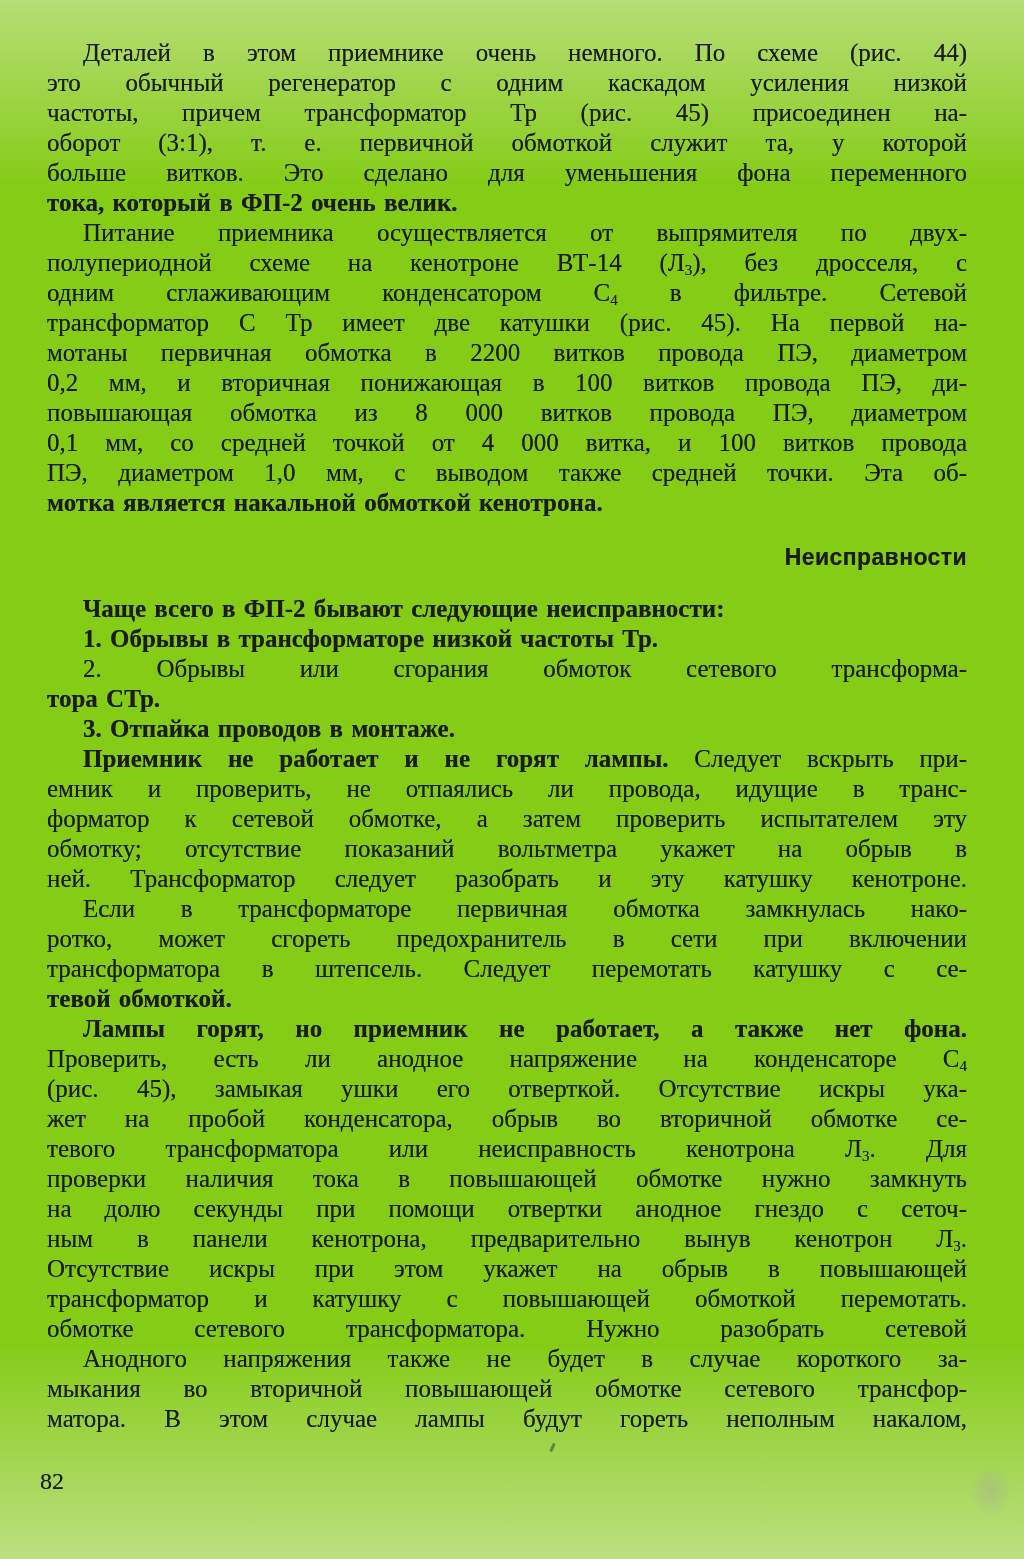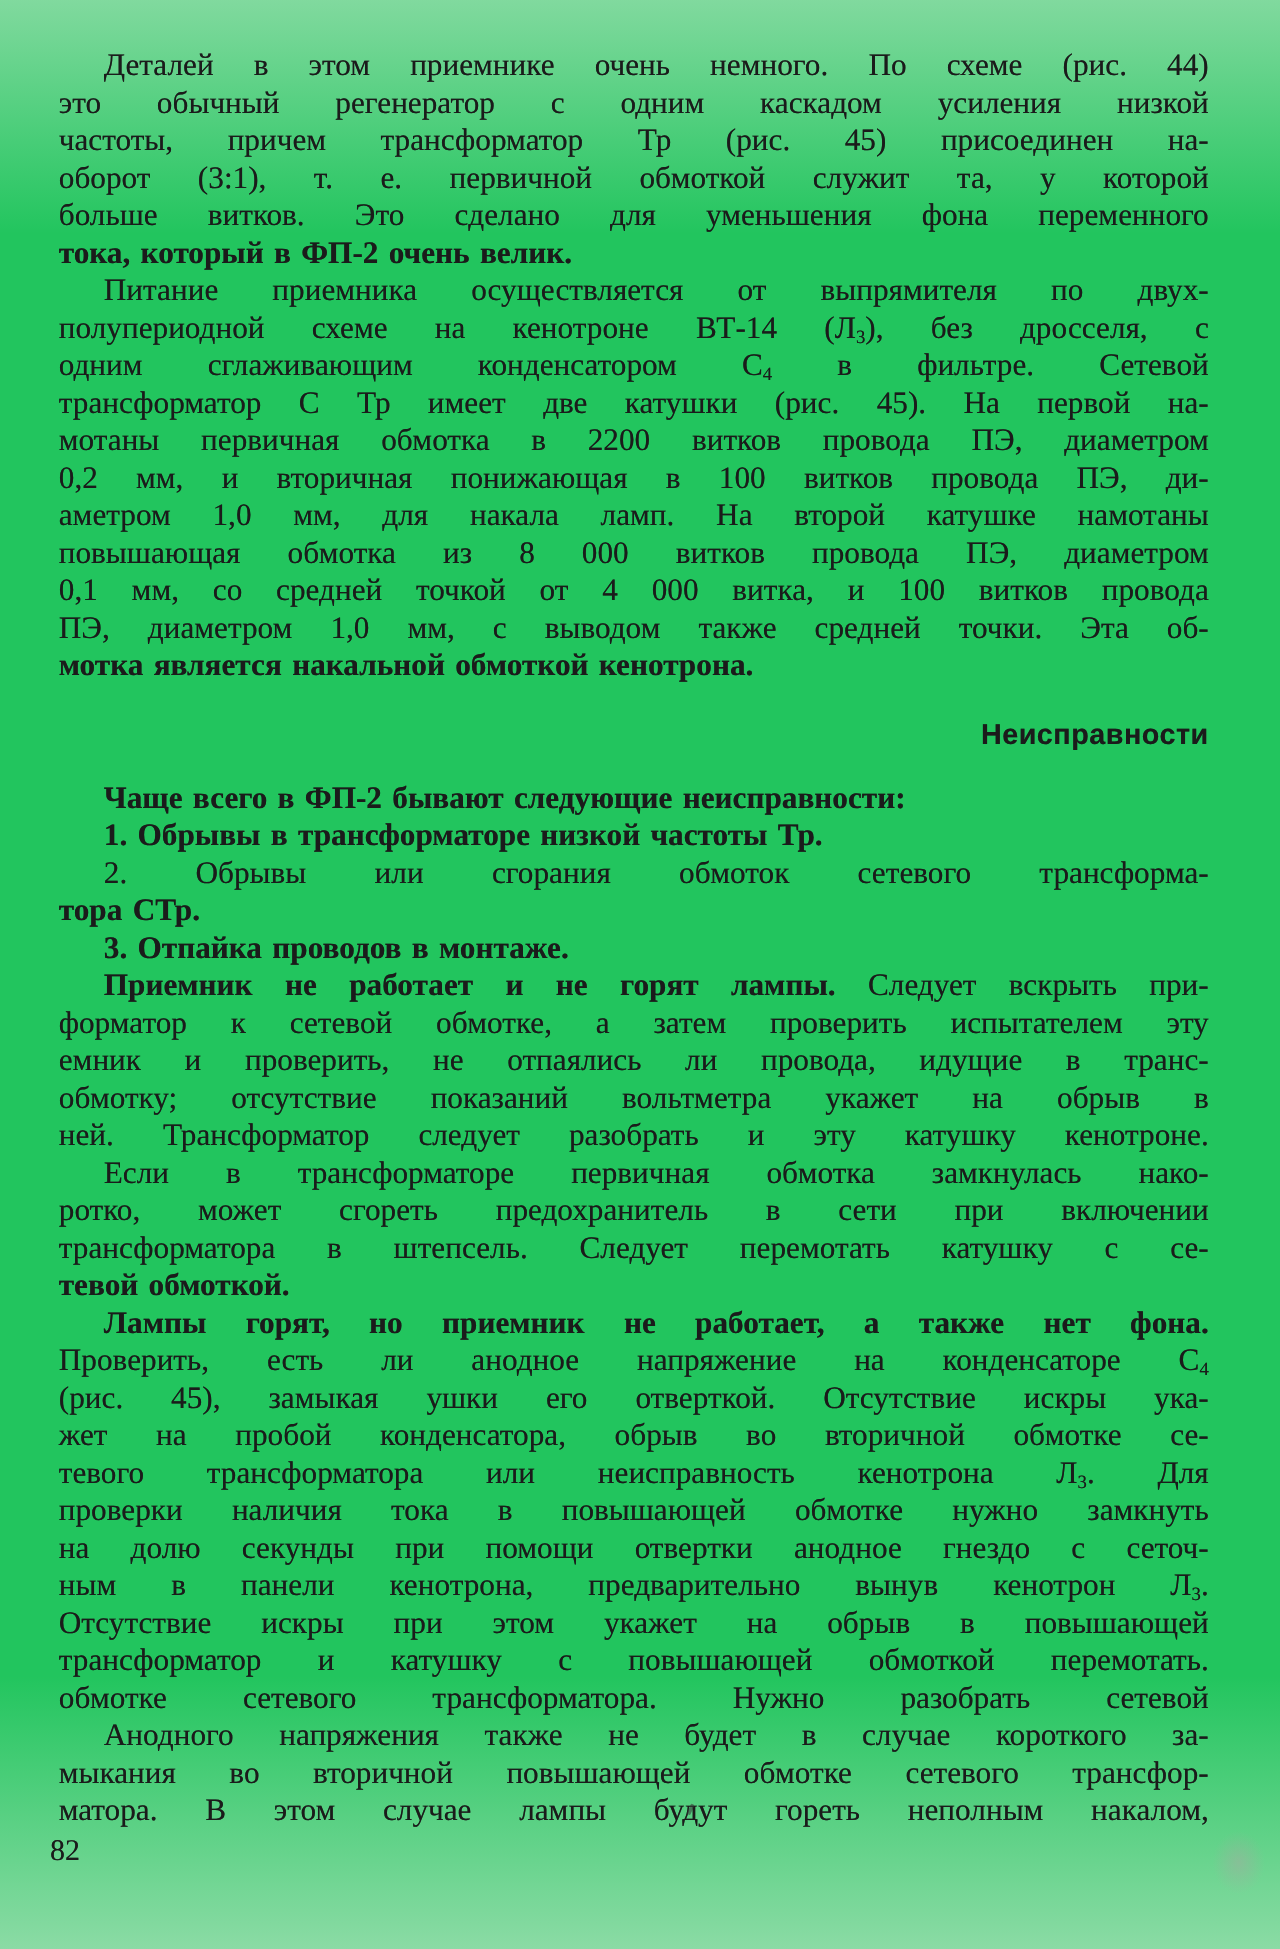--- a/index.html
+++ b/index.html
@@ -9,7 +9,7 @@
     width: 1024px;
     height: 1559px;
     margin: 0 auto;
-    background: #22c55e;
+    background: #84cc16;
     overflow: hidden;
     font-family: "Liberation Serif", "DejaVu Serif", serif;
     color: #1b1b1b;

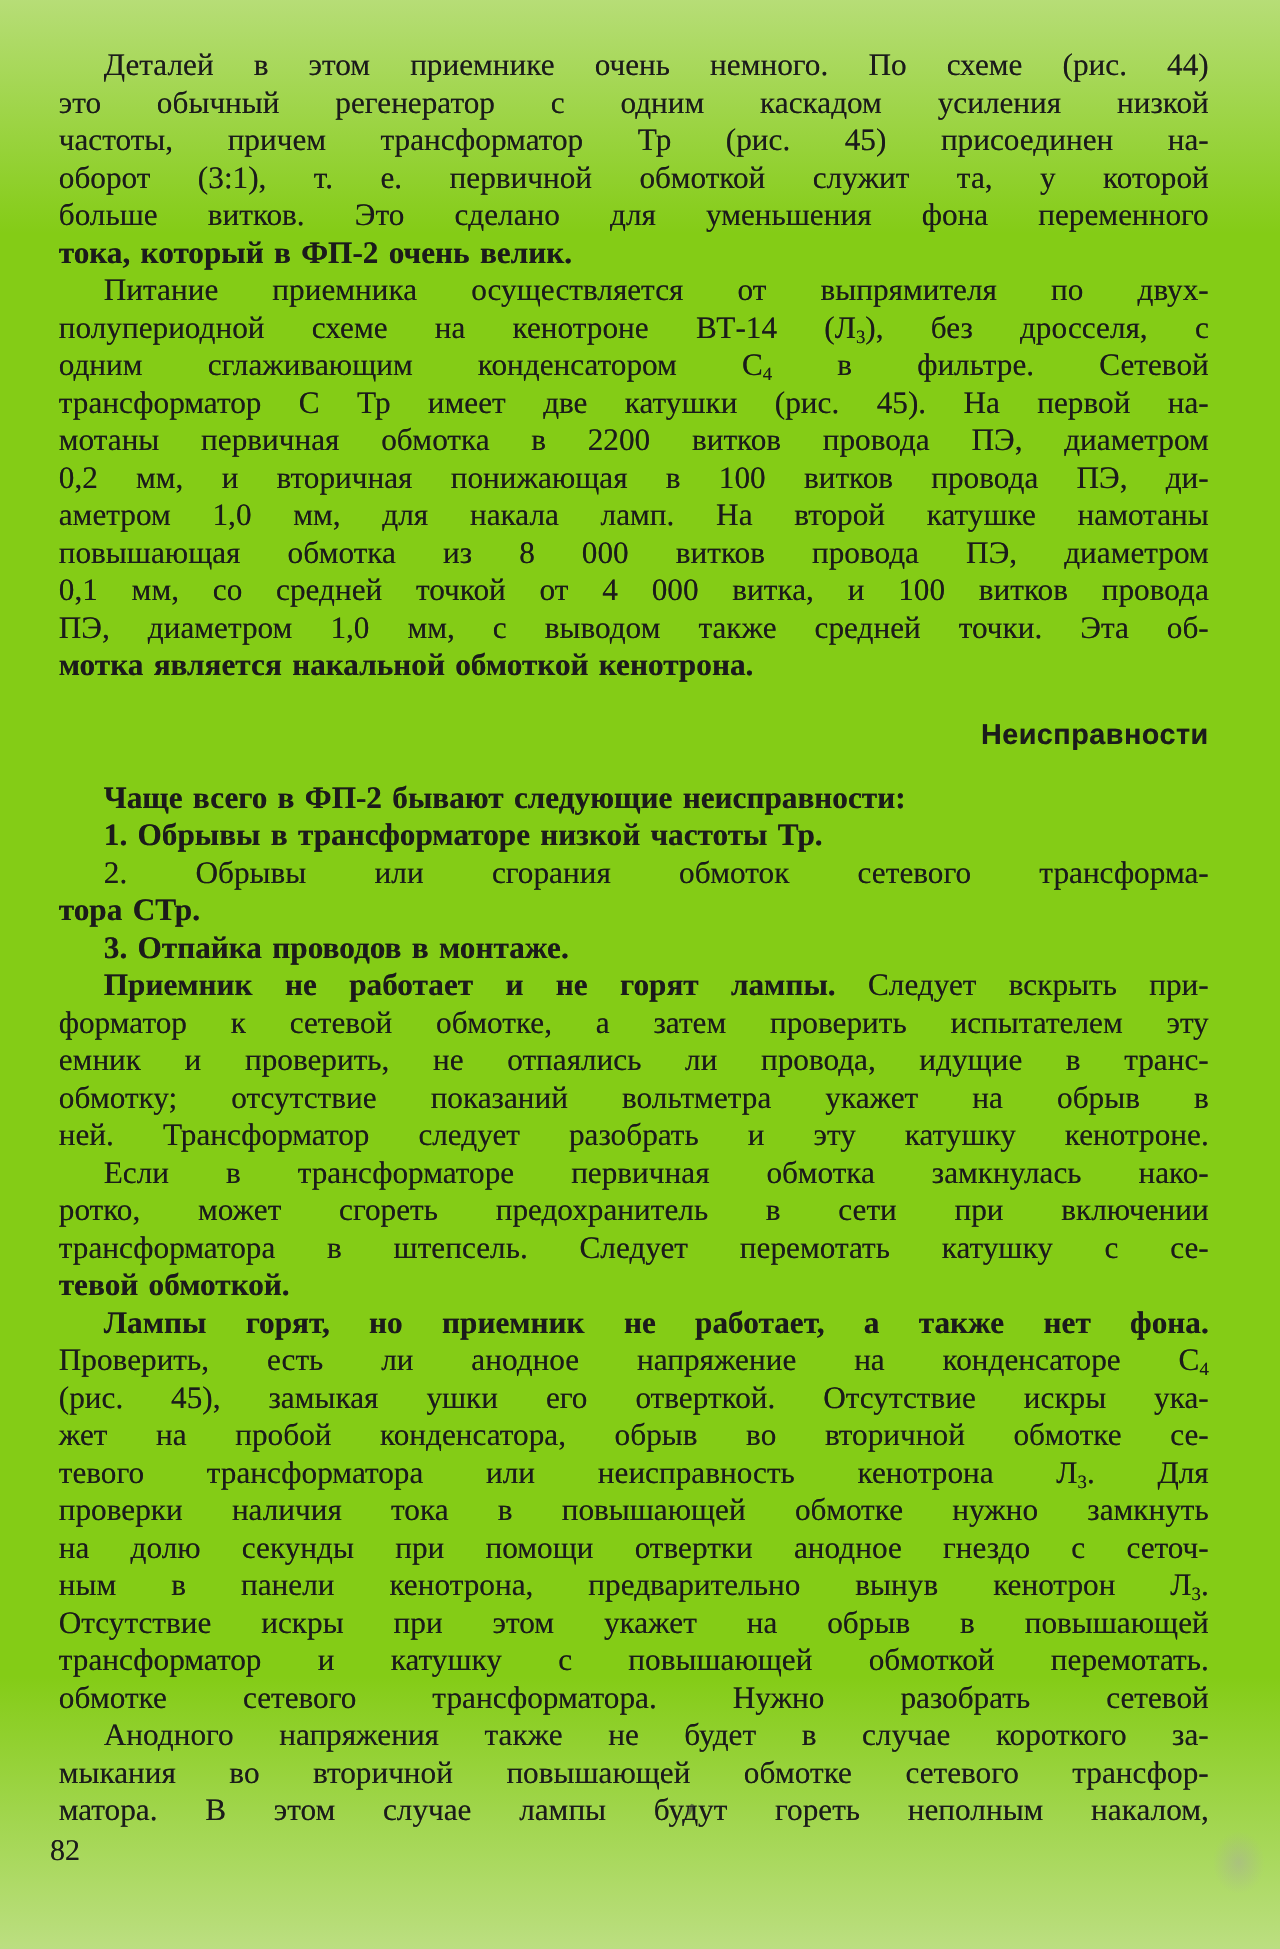--- a/index.html
+++ b/index.html
@@ -99,7 +99,6 @@
         <div class="line"><span>трансформатор С Тр имеет две катушки (рис. 45). На первой на-</span></div>
         <div class="line"><span>мотаны первичная обмотка в 2200 витков провода ПЭ, диаметром</span></div>
         <div class="line"><span>0,2 мм, и вторичная понижающая в 100 витков провода ПЭ, ди-</span></div>
-        <div class="line"><span>аметром 1,0 мм, для накала ламп. На второй катушке намотаны</span></div>
         <div class="line"><span>повышающая обмотка из 8&nbsp;000 витков провода ПЭ, диаметром</span></div>
         <div class="line"><span>0,1 мм, со средней точкой от 4&nbsp;000 витка, и 100 витков провода</span></div>
         <div class="line"><span>ПЭ, диаметром 1,0 мм, с выводом также средней точки. Эта об-</span></div>

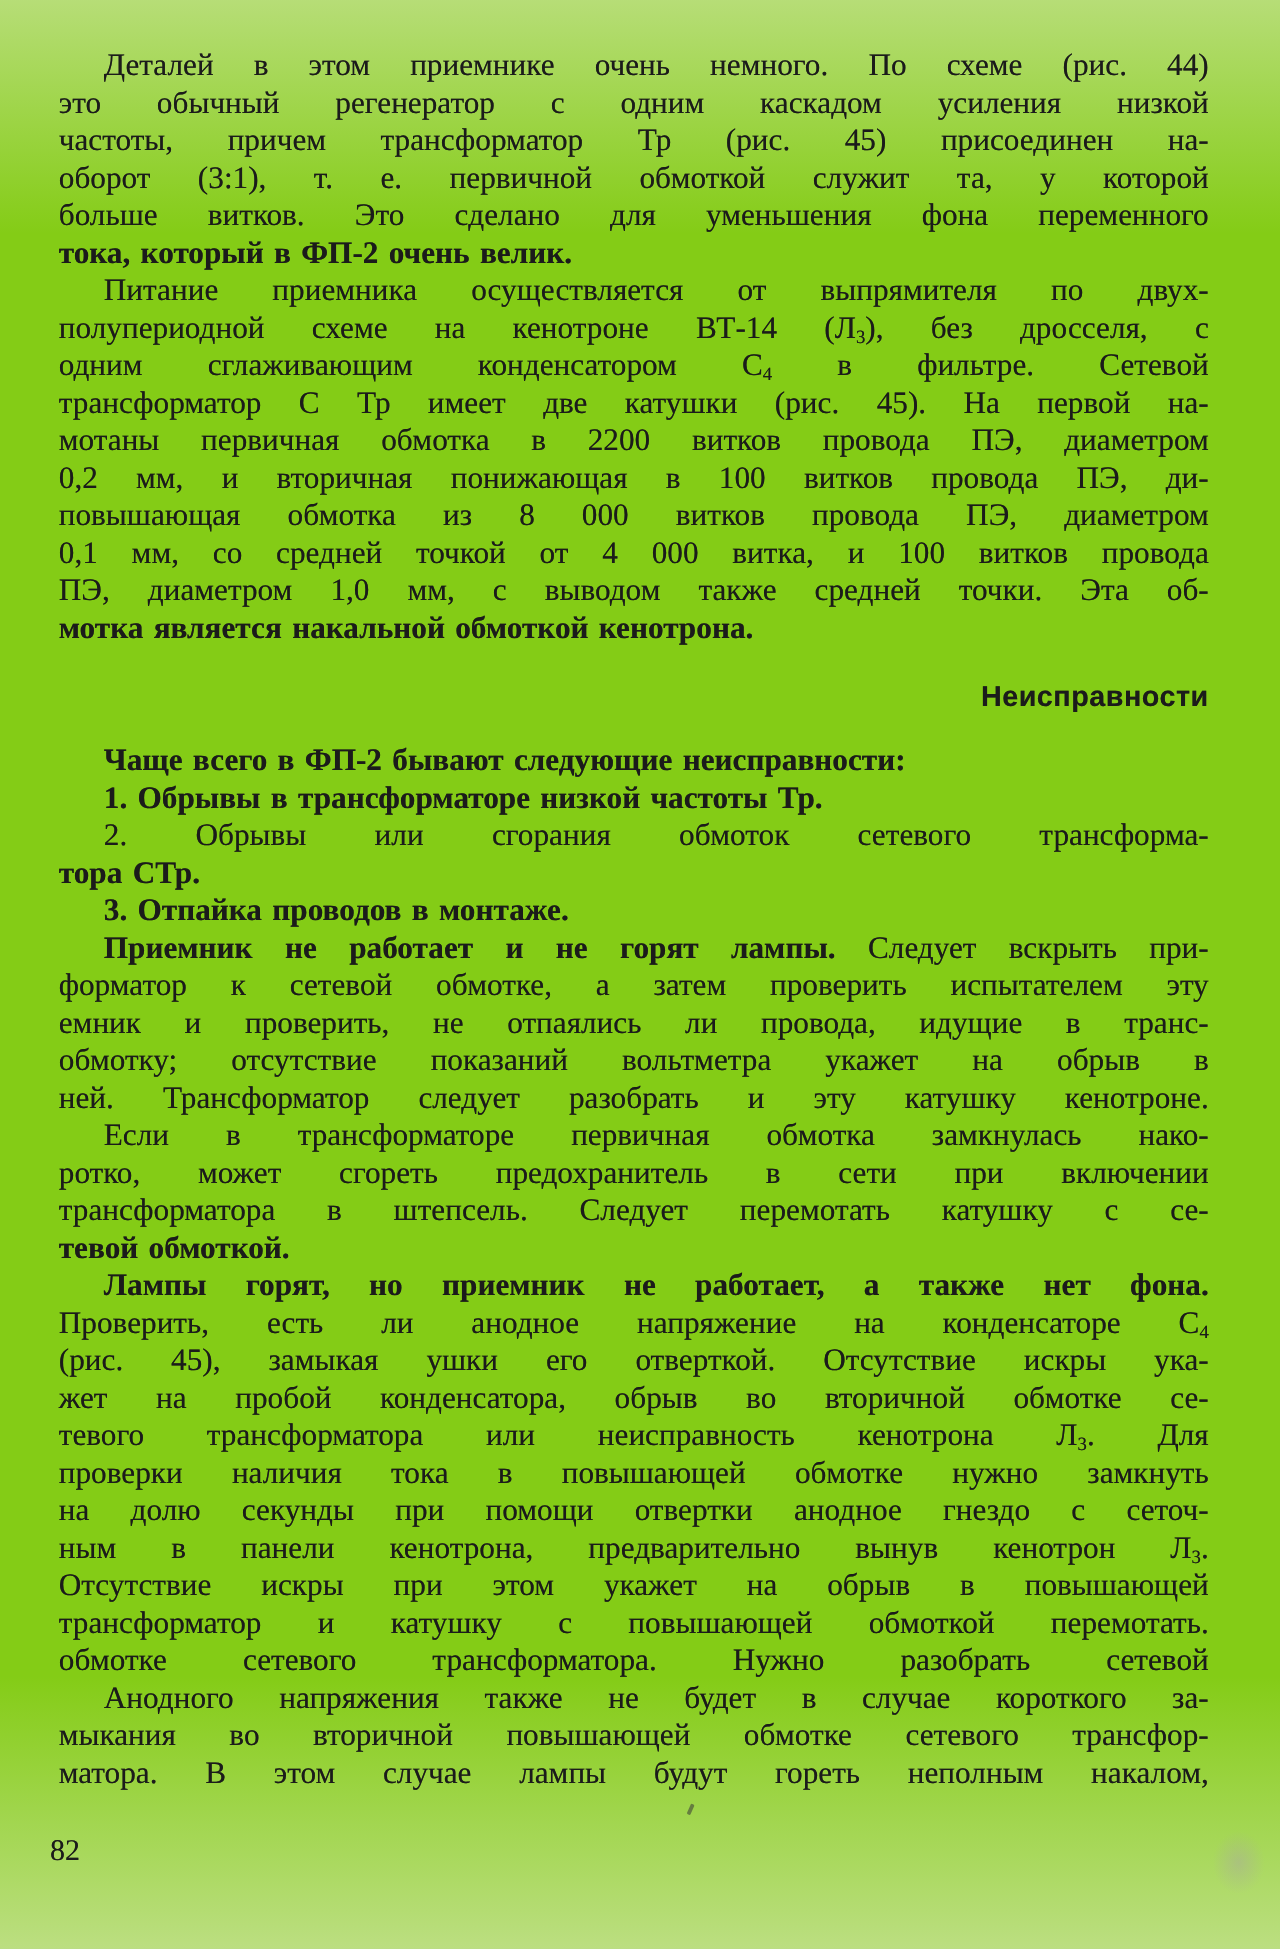--- a/index.html
+++ b/index.html
@@ -120,8 +120,8 @@
       </div>
       <div class="para">
         <div class="line indent"><span class="b">Приемник не работает и не горят лампы.</span><span> Следует вскрыть при-</span></div>
+        <div class="line"><span>емник и проверить, не отпаялись ли провода, идущие в транс-</span></div>
         <div class="line"><span>форматор к сетевой обмотке, а затем проверить испытателем эту</span></div>
-        <div class="line"><span>емник и проверить, не отпаялись ли провода, идущие в транс-</span></div>
         <div class="line"><span>обмотку; отсутствие показаний вольтметра укажет на обрыв в</span></div>
         <div class="line"><span>ней. Трансформатор следует разобрать и эту катушку кенотроне.</span></div>
       </div>

